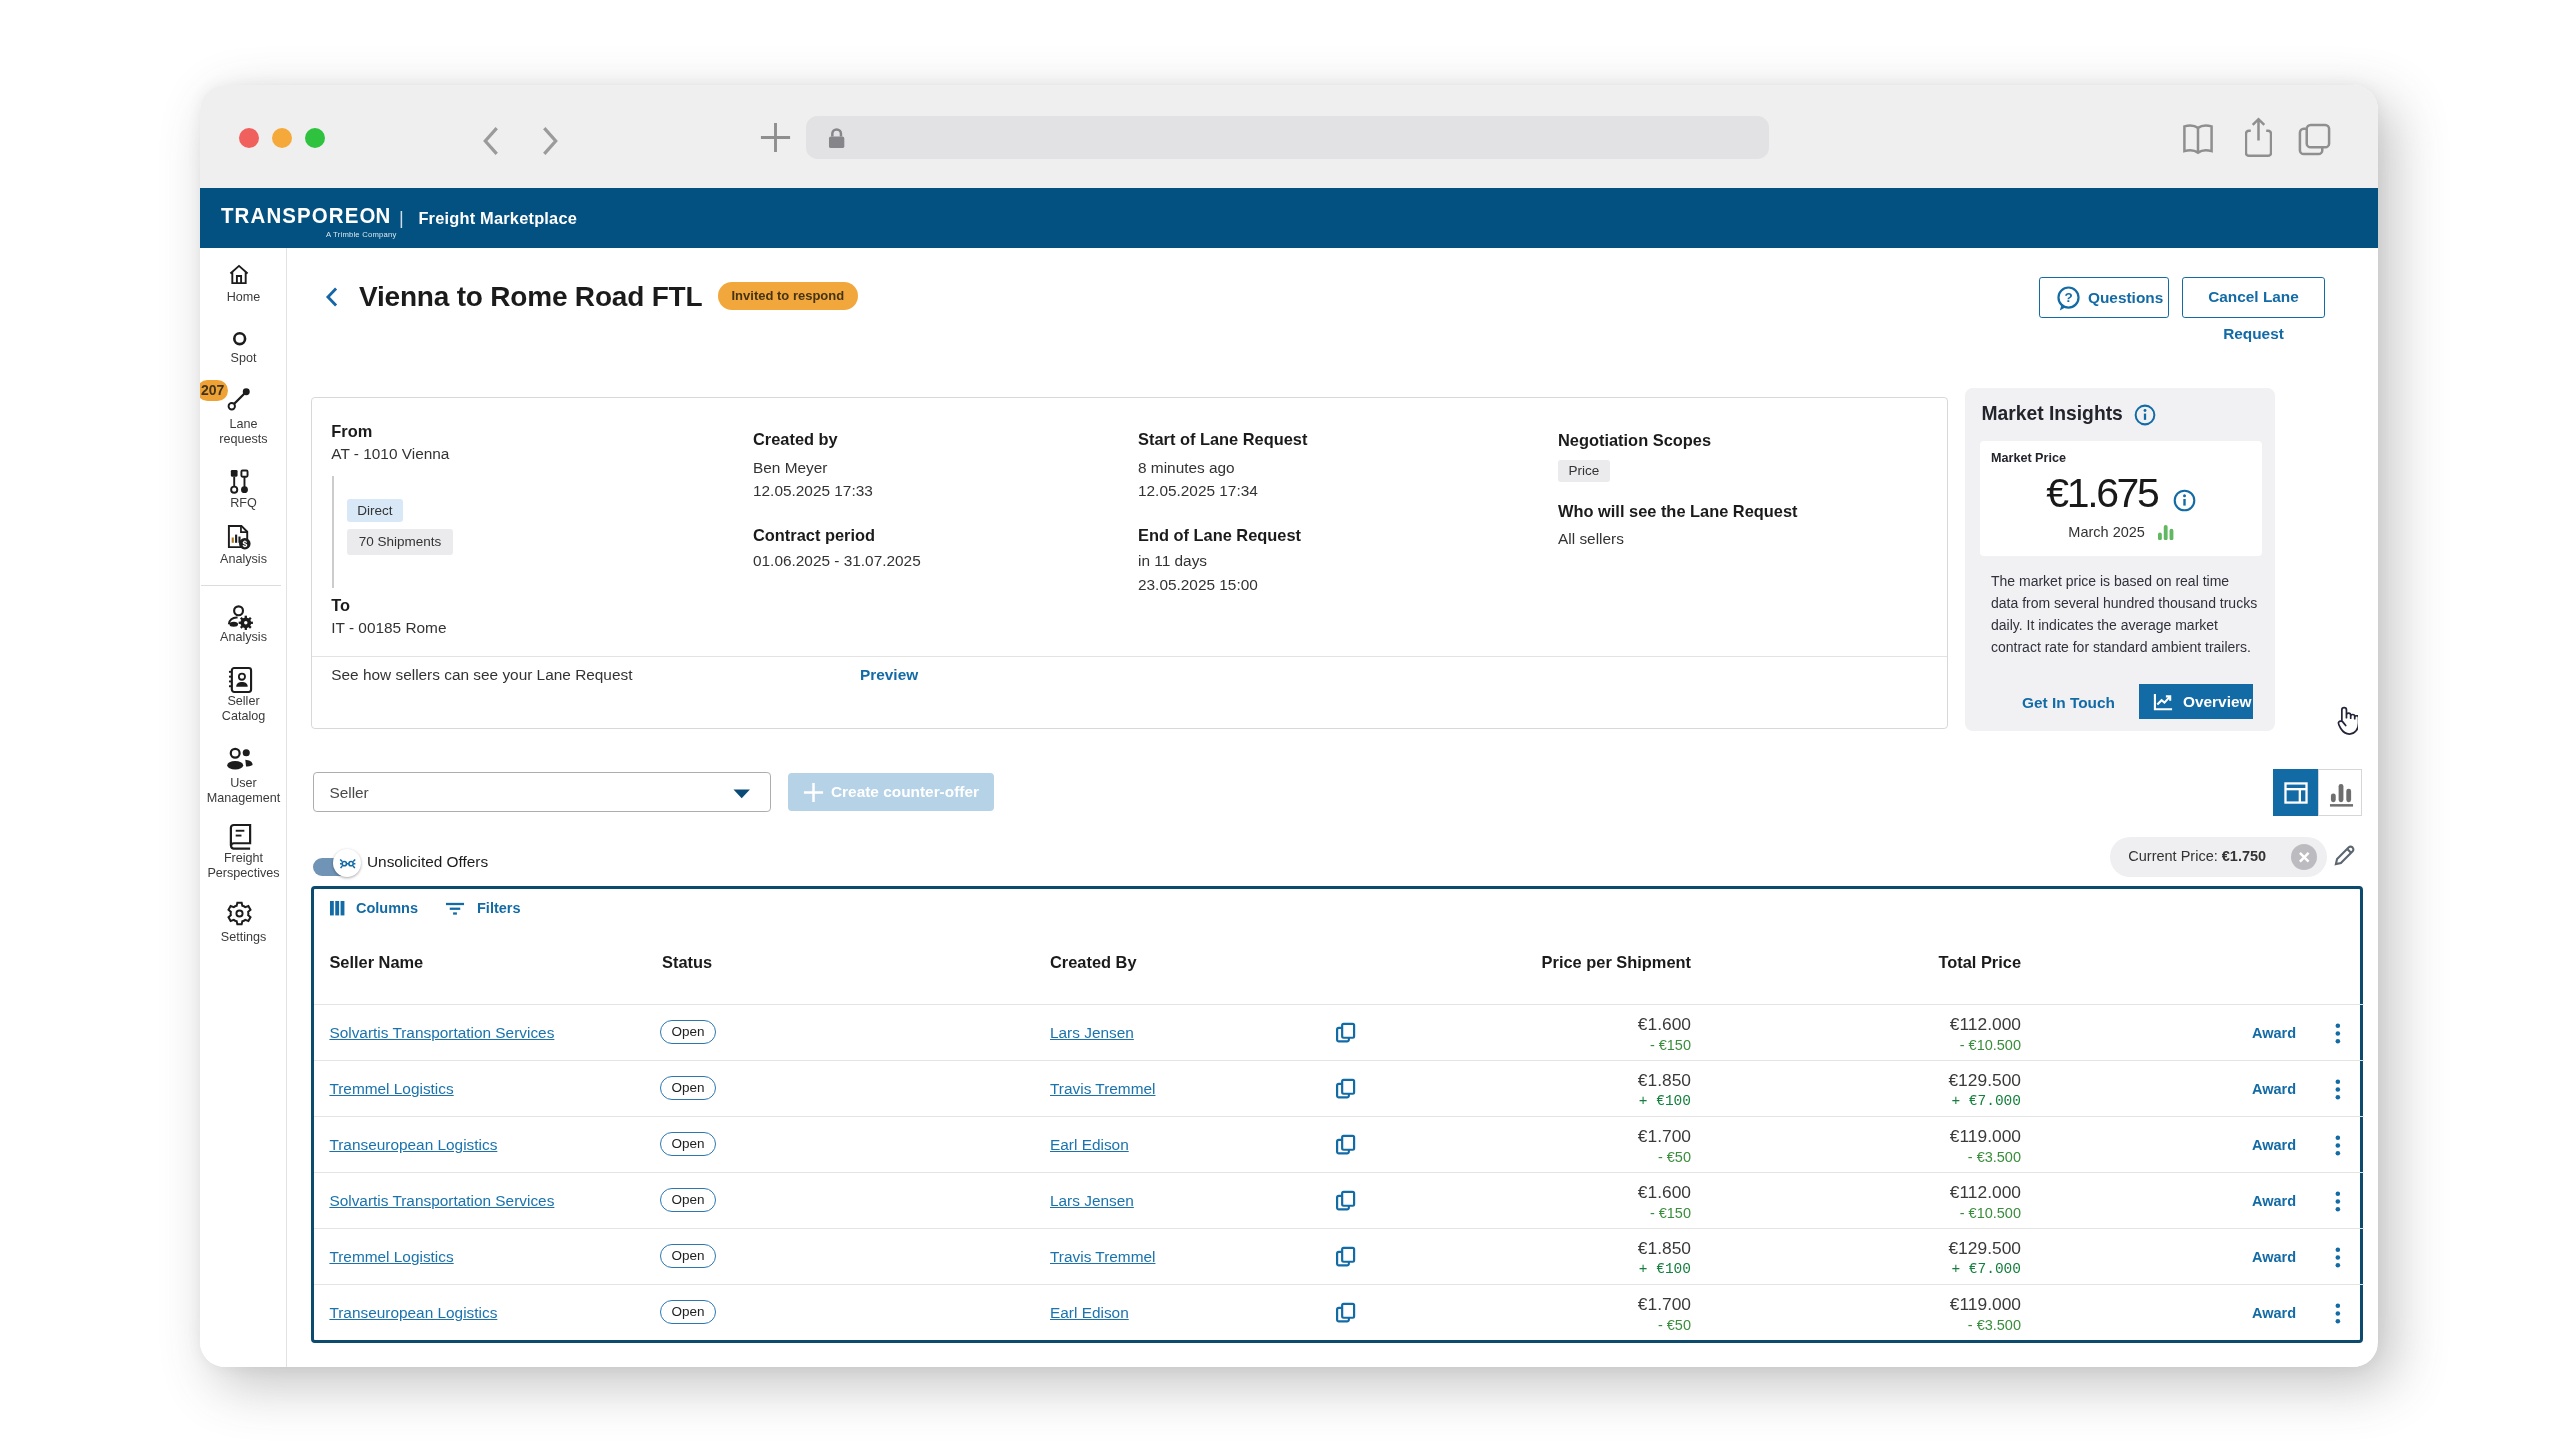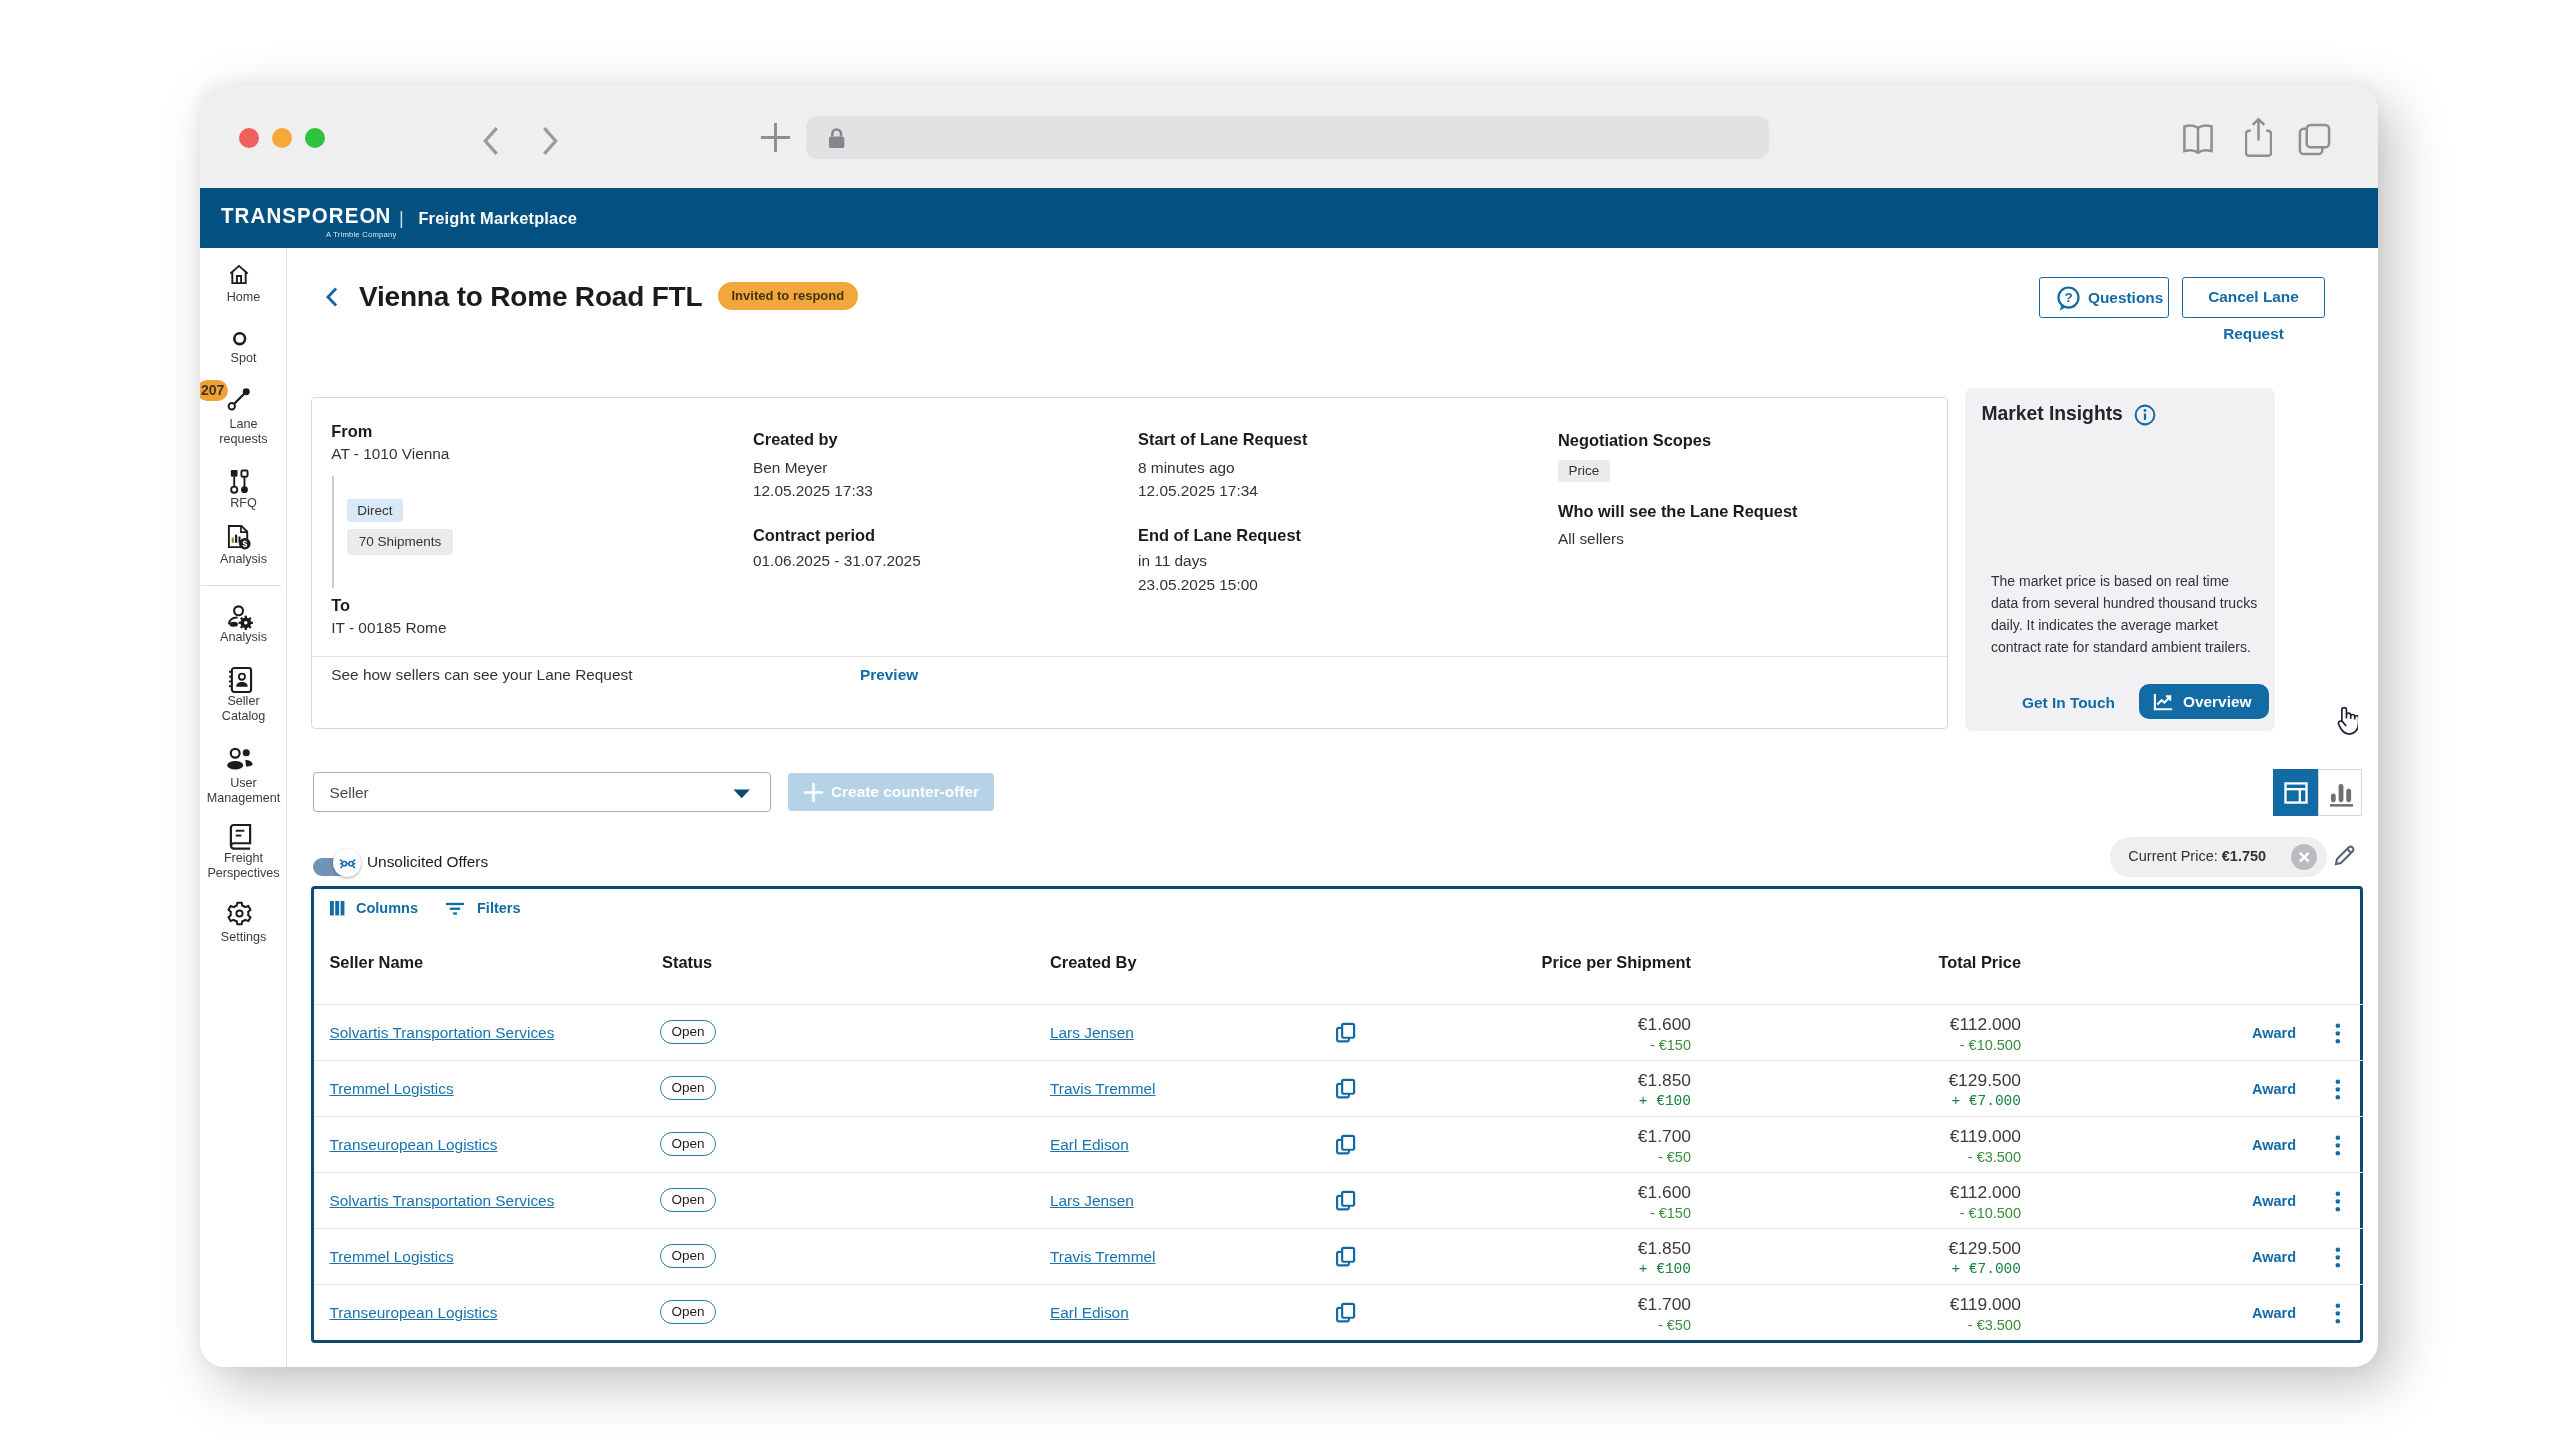--- a/index.html
+++ b/index.html
@@ -248,6 +248,26 @@
             <line x1="11.5" y1="10" x2="11.5" y2="16.6" stroke="#136ba6" stroke-width="2.4"></line>
             <circle cx="11.5" cy="6.8" r="1.5" fill="#136ba6"></circle>
           </svg>
+        <div class="mi-inner">
+          <div class="abs" style="left:10.6px; top:9.7px; font-size:12.6px; font-weight:bold; color:#23242c;">Market Price</div>
+          <div class="abs" style="left:0; top:29px; width:282px; text-align:center;">
+            <span style="font-size:41px; color:#191919; letter-spacing:-2.4px;">€1.675</span>
+            <svg style="margin-left:11.6px; margin-bottom:3.9px; display:inline-block; vertical-align:middle;" width="23" height="23" viewBox="0 0 23 23">
+                <circle cx="11.5" cy="11.5" r="9.8" fill="none" stroke="#136ba6" stroke-width="2.1"></circle>
+                <line x1="11.5" y1="10" x2="11.5" y2="16.6" stroke="#136ba6" stroke-width="2.4"></line>
+                <circle cx="11.5" cy="6.8" r="1.5" fill="#136ba6"></circle>
+              </svg>
+          </div>
+          <div class="abs" style="left:0; top:81px; width:282px; text-align:center; font-size:14.5px; color:#333;">March 2025&nbsp;&nbsp;
+            <svg width="17.4" height="18.3" viewBox="0 0 18 19" style="vertical-align:-2.9px;">
+                <g fill="#61b861">
+                  <rect x="1" y="11" width="4" height="8" rx="2"></rect>
+                  <rect x="7" y="3" width="4" height="16" rx="2"></rect>
+                  <rect x="13" y="7" width="4" height="12" rx="2"></rect>
+                </g>
+              </svg>
+          </div>
+        </div>
         <div class="mi-p">The market price is based on real time<br>data from several hundred thousand trucks<br>daily. It indicates the average market<br>contract rate for standard ambient trailers.</div>
         <div class="abs link" style="left:57px; top:306px; font-size:15.4px;">Get In Touch</div>
         <div class="btn-overview">

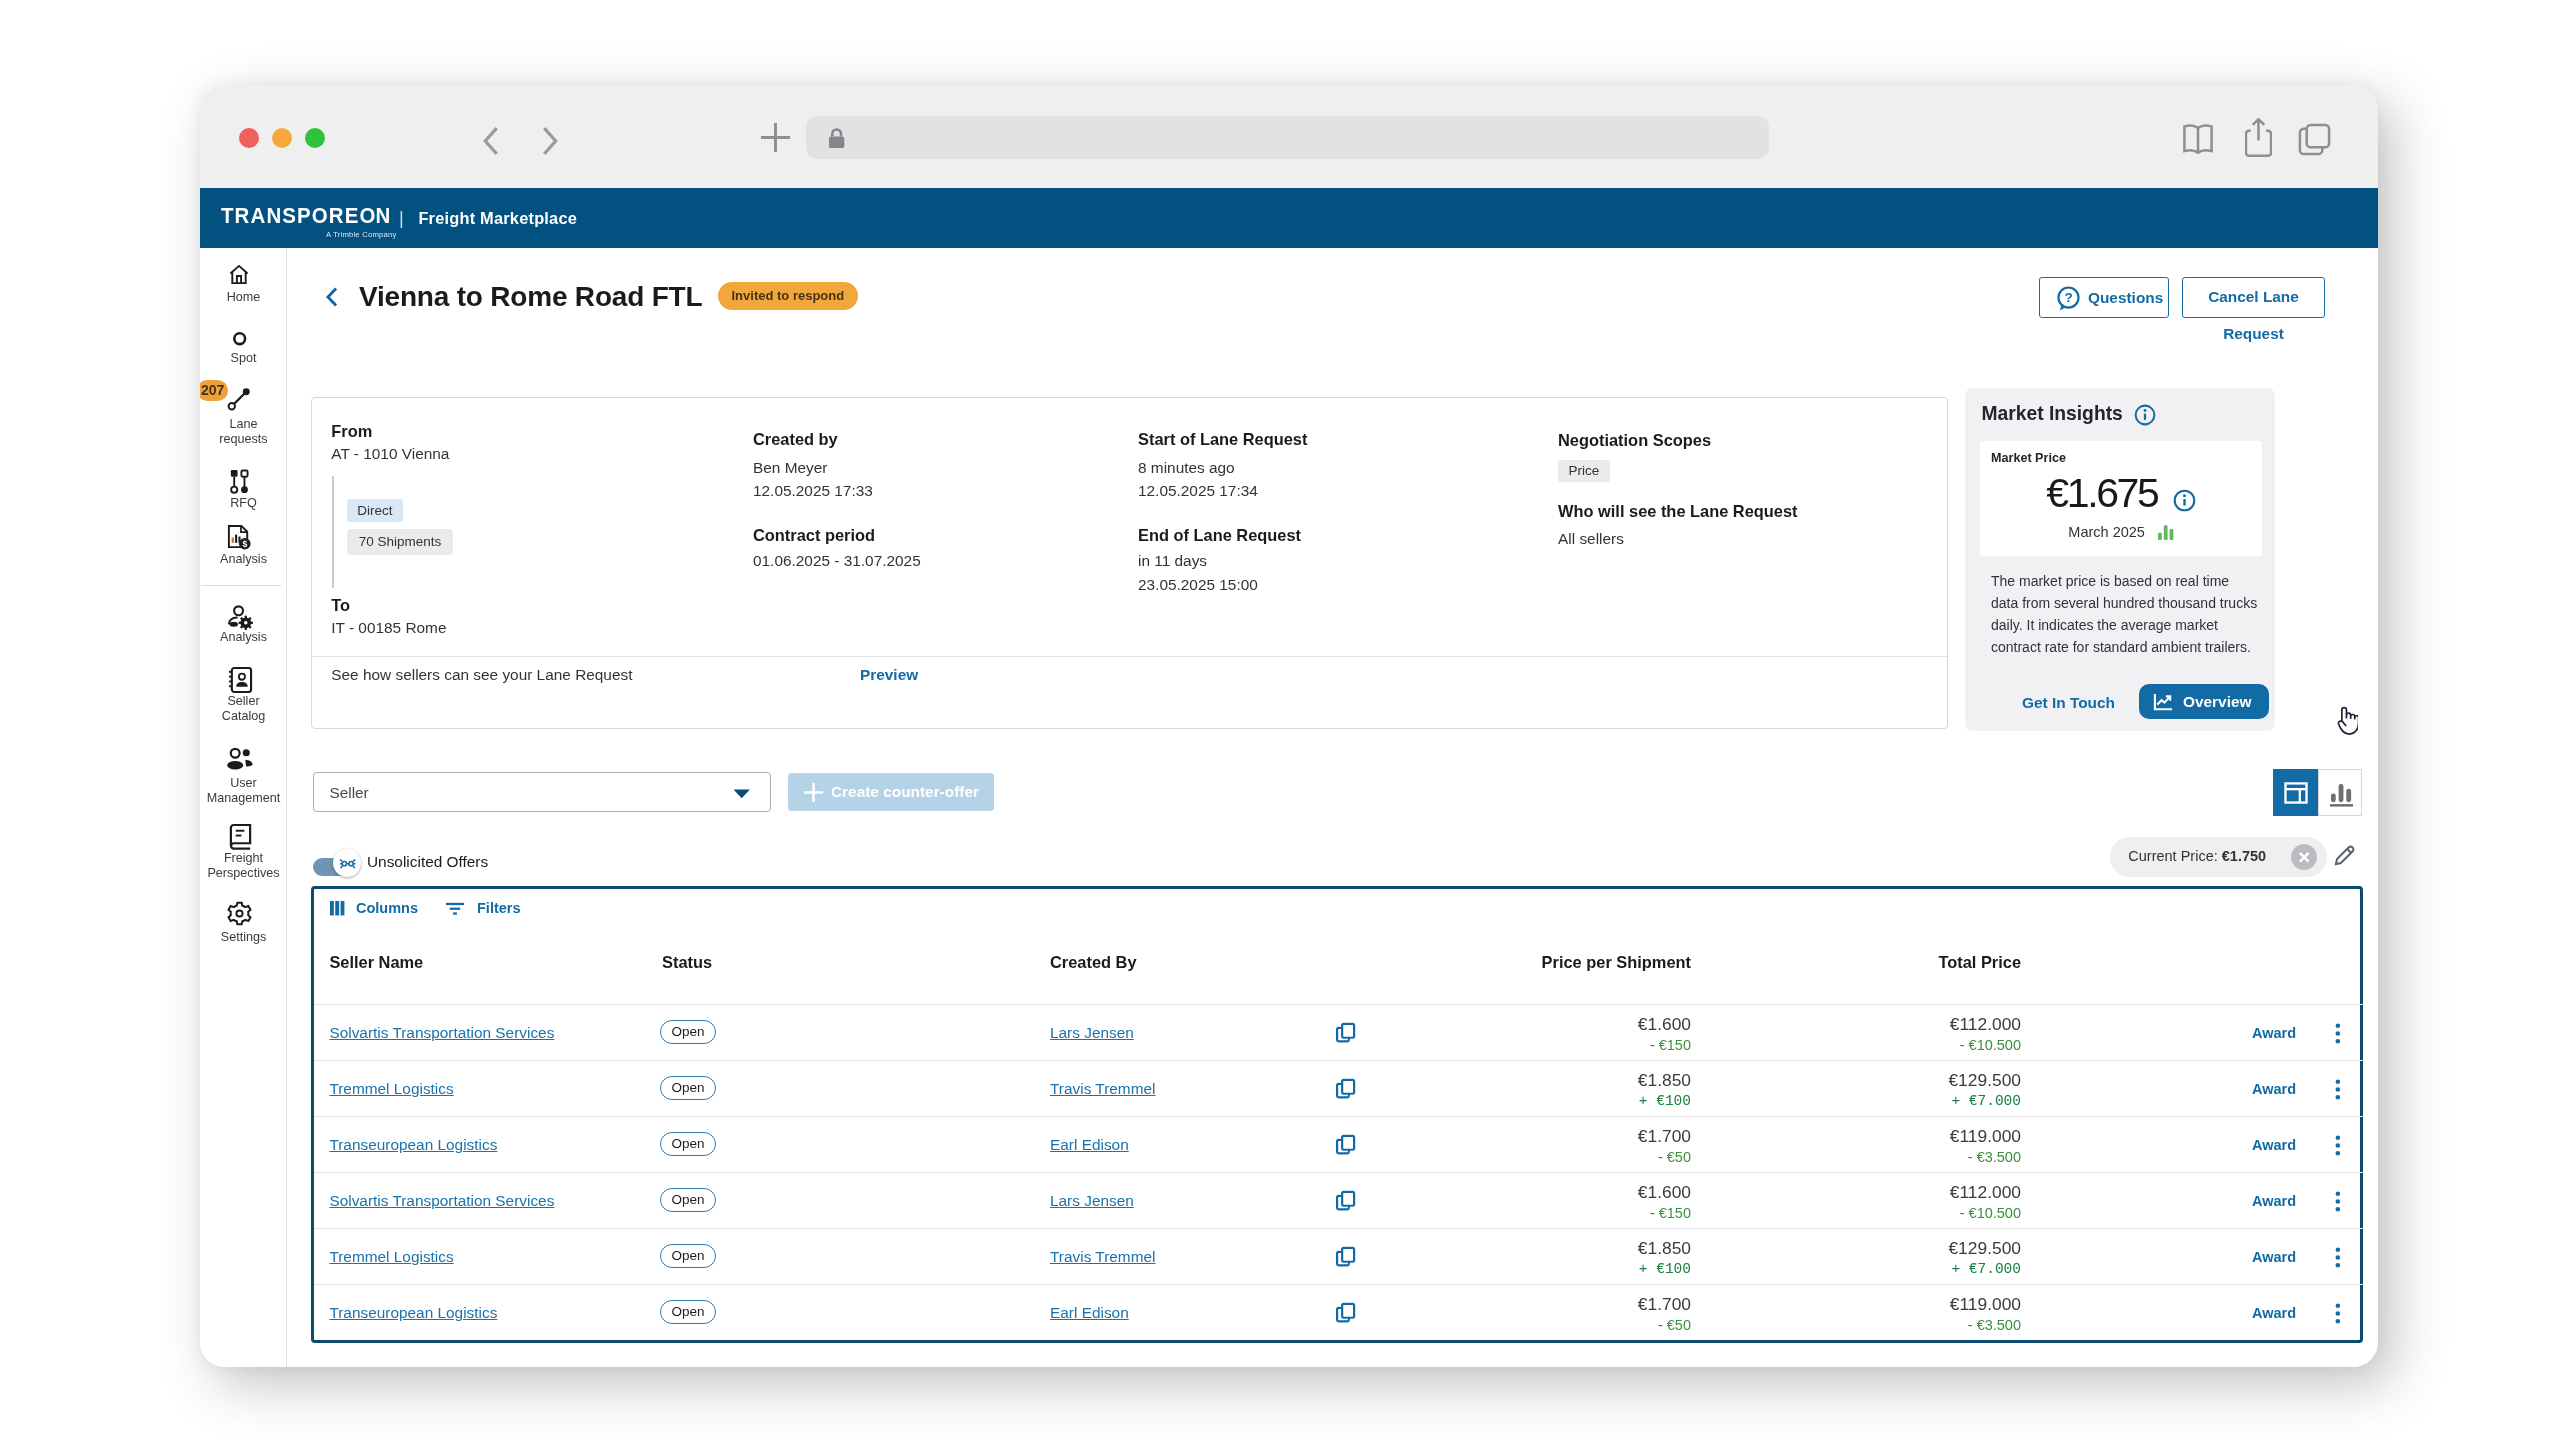--- a/index.html
+++ b/index.html
@@ -44,7 +44,7 @@
 .mi-inner { position:absolute; left:15.4px; top:53px; width:282px; height:115px; background:#fff; border-radius:3.9px; }
 .mi h3 { position:absolute; left:16.4px; top:15.4px; font-size:19.3px; color:#23242c; }
 .mi-p { position:absolute; left:26px; top:182px; width:290px; font-size:14px; line-height:22px; color:#30313a; }
-.btn-overview { position:absolute; left:174px; top:296px; width:130px; height:35px; background:#136ba6; border-radius:10px; }
+.btn-overview { position:absolute; left:174px; top:296px; width:114px; height:35px; background:#136ba6; border-radius:0; }
 
 .sel { position:absolute; left:26px; top:524px; width:458px; height:40px; border:1px solid #adadad; border-radius:3.9px; background:#fff; }
 .btn-cco { position:absolute; left:501px; top:525px; width:206px; height:38px; background:#b6d2e7; border-radius:3.9px;

